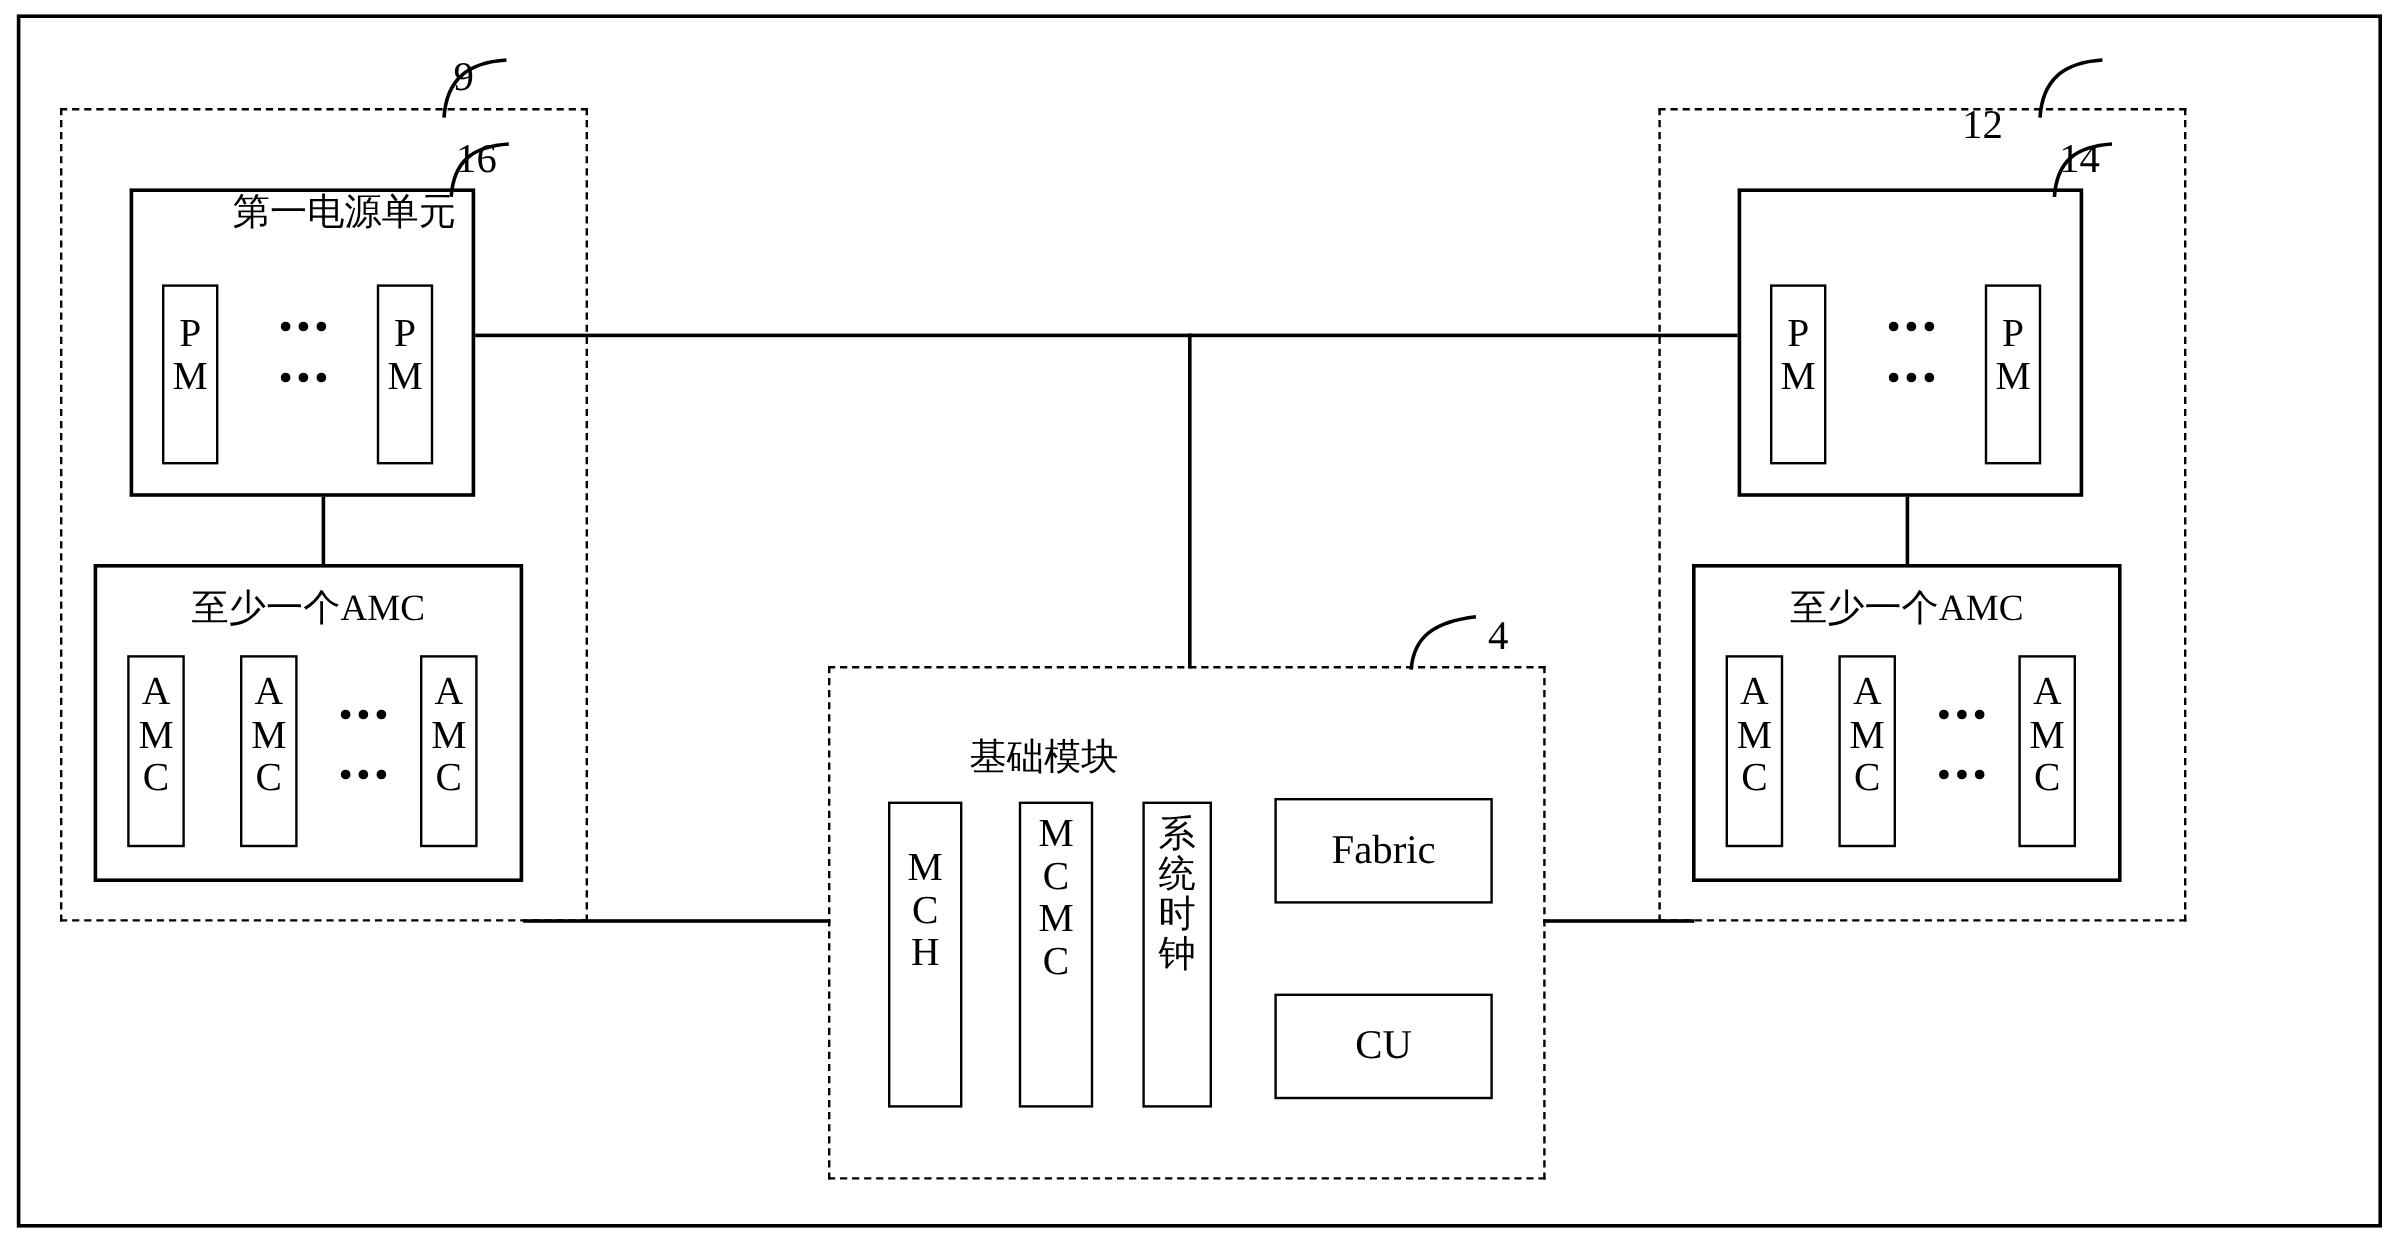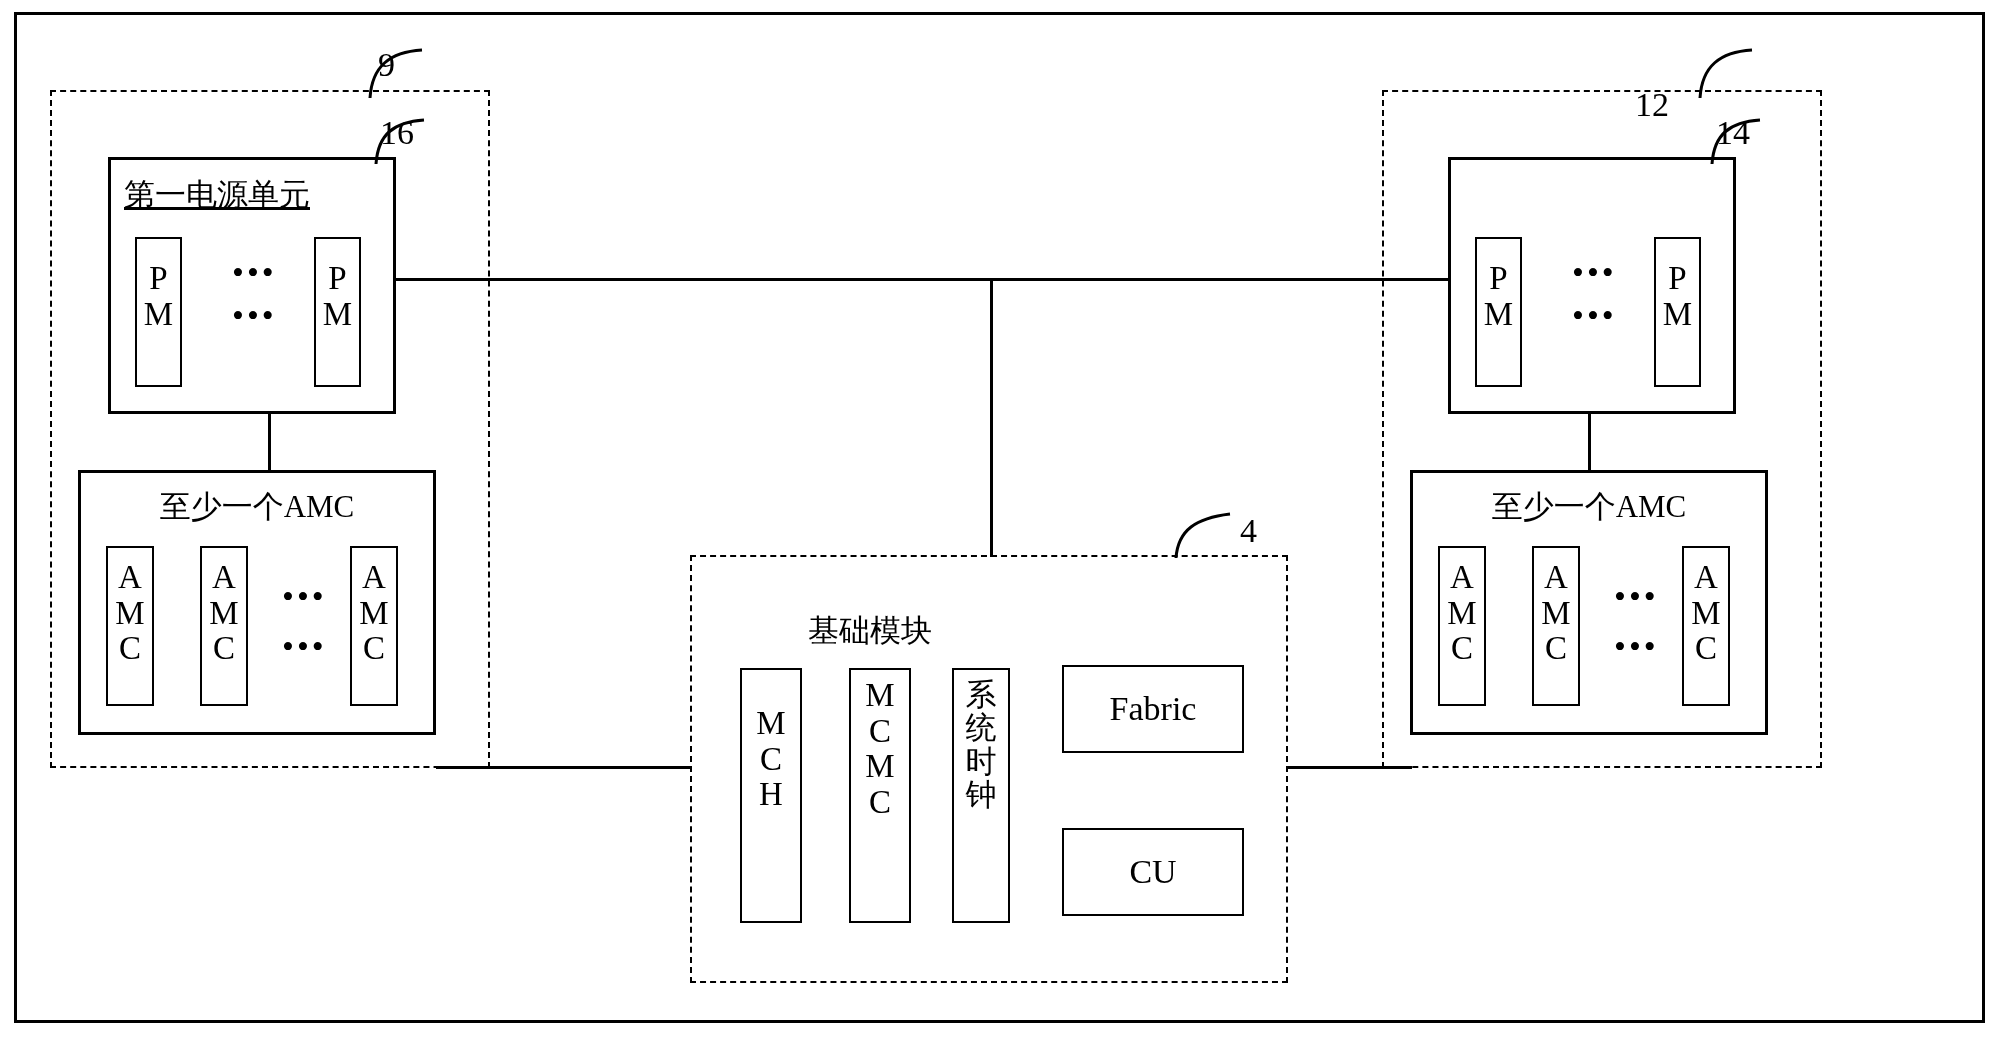--- a/index.html
+++ b/index.html
@@ -111,7 +111,7 @@
   <div class="ref-num" style="left:378px; top:46px;">9</div>
 
   <div class="solid-box" style="left:108px; top:157px; width:288px; height:257px;"></div>
-  <div class="box-title" style="left:124px; top:178px; width:256px; text-align:left;text-decoration:underline;">第一电源单元</div>
+  <div class="box-title" style="left:124px; top:160px; width:256px; text-align:right;">第一电源单元</div>
 
   <svg class="leader" style="left:336px; top:118px; width:110px; height:48px;">
     <path d="M 88 2 C 58 4, 42 16, 40 46" stroke="#000" stroke-width="3" fill="none"></path>

